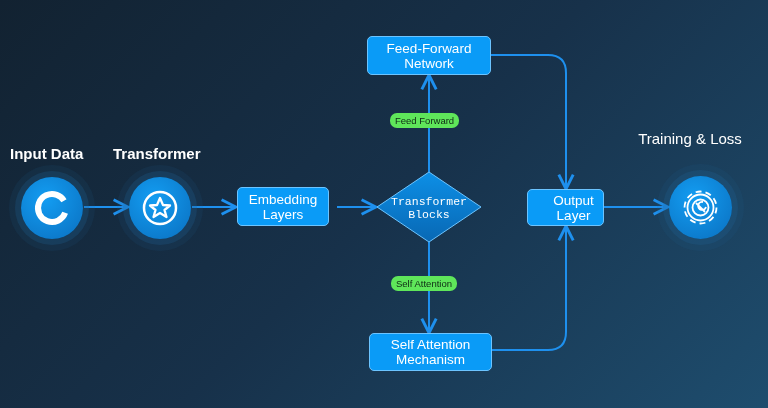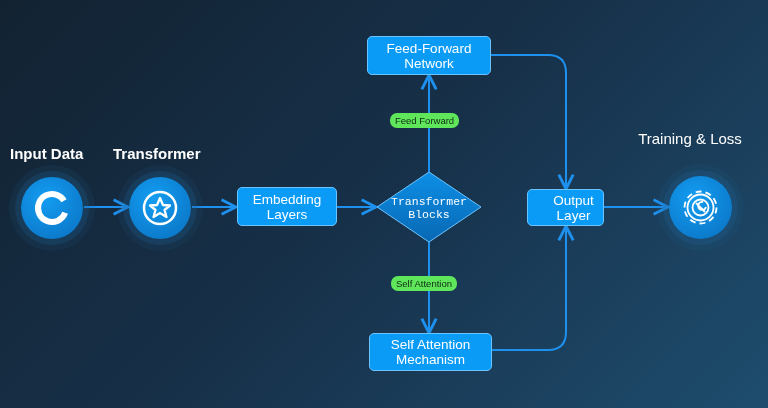--- a/index.html
+++ b/index.html
@@ -54,7 +54,7 @@
       </svg>
   </div>
 
-  <div class="node" style="left:237px;top:187px;width:100px;height:39px;">
+  <div class="node" style="left:237px;top:187px;width:92px;height:39px;">
       <div>
         <div>Embedding</div>
         <div>Layers</div>

